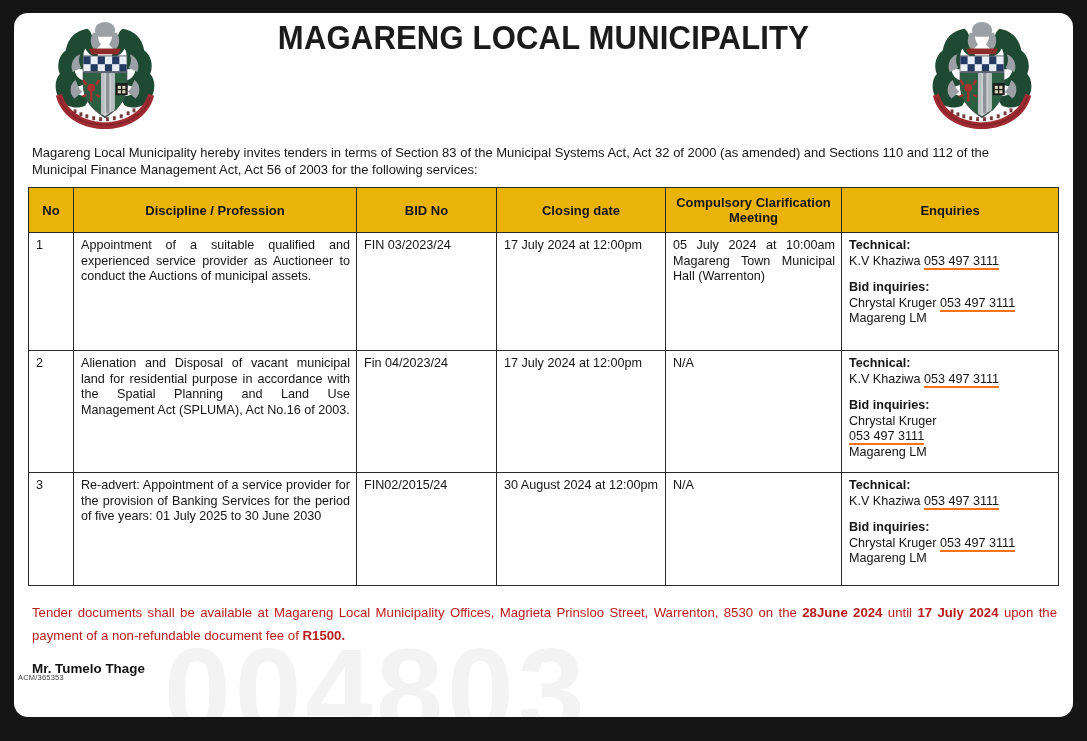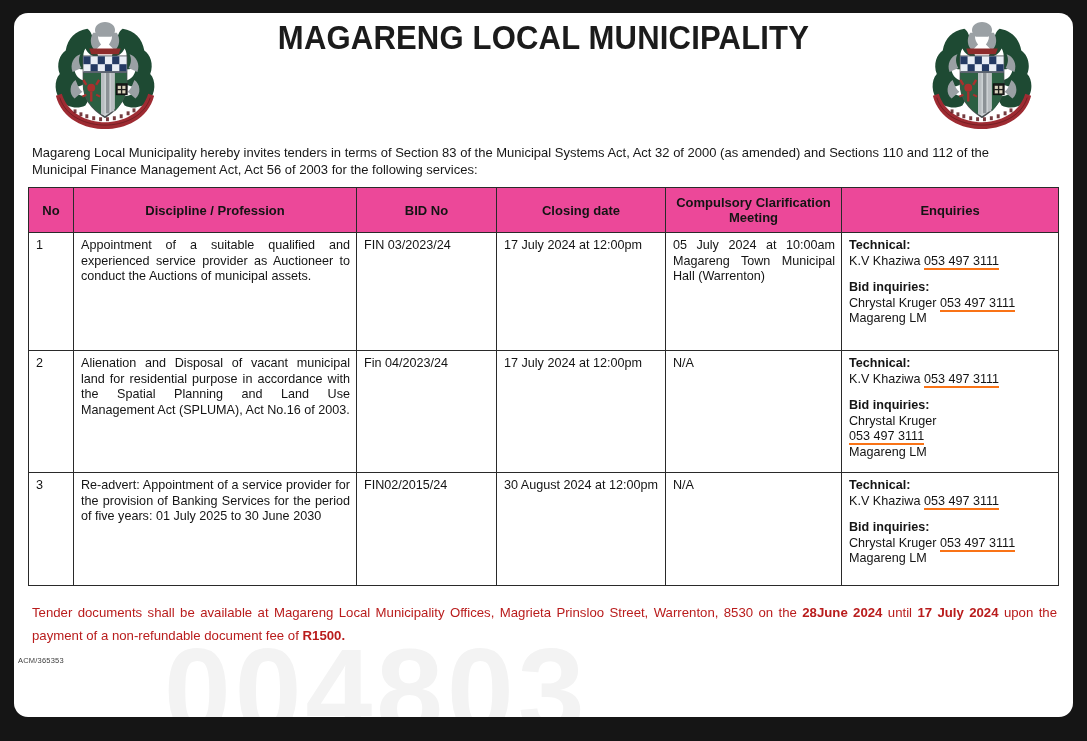--- a/index.html
+++ b/index.html
@@ -102,7 +102,7 @@
     box-sizing: border-box;
   }
   table.tender thead th {
-    background: #ec4899;
+    background: #eab308;
     text-align: center;
     font-weight: 700;
     font-size: 13px;

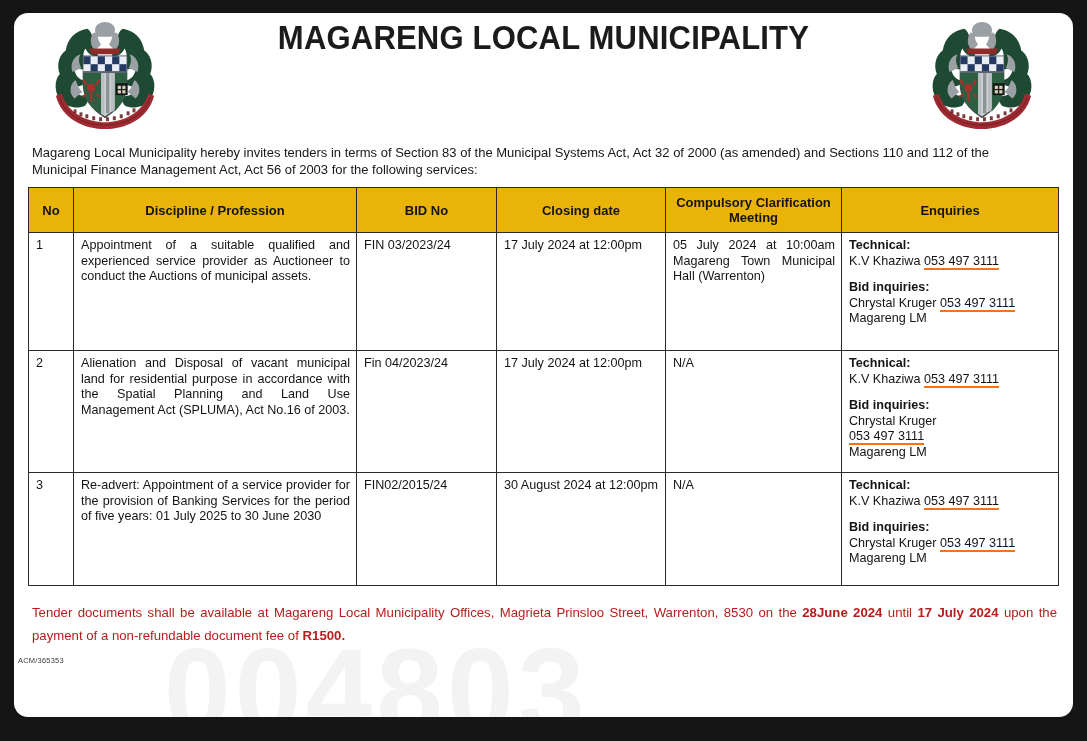--- a/index.html
+++ b/index.html
@@ -405,6 +405,7 @@
 
 
     <div class="issued">
+      <div>Mr. Tumelo Thage</div>
     </div>
 
     <div class="ref-code">ACM/365353</div>

